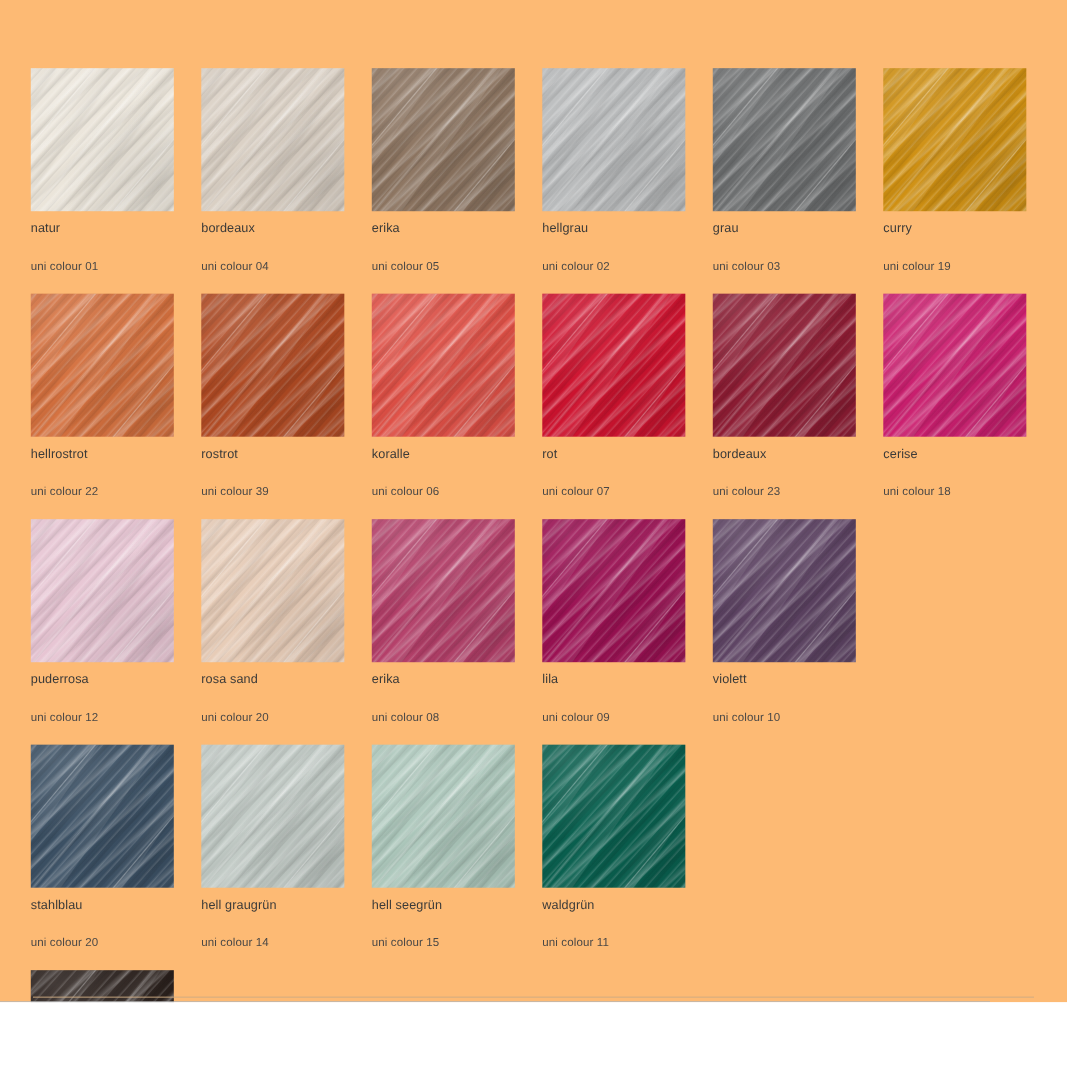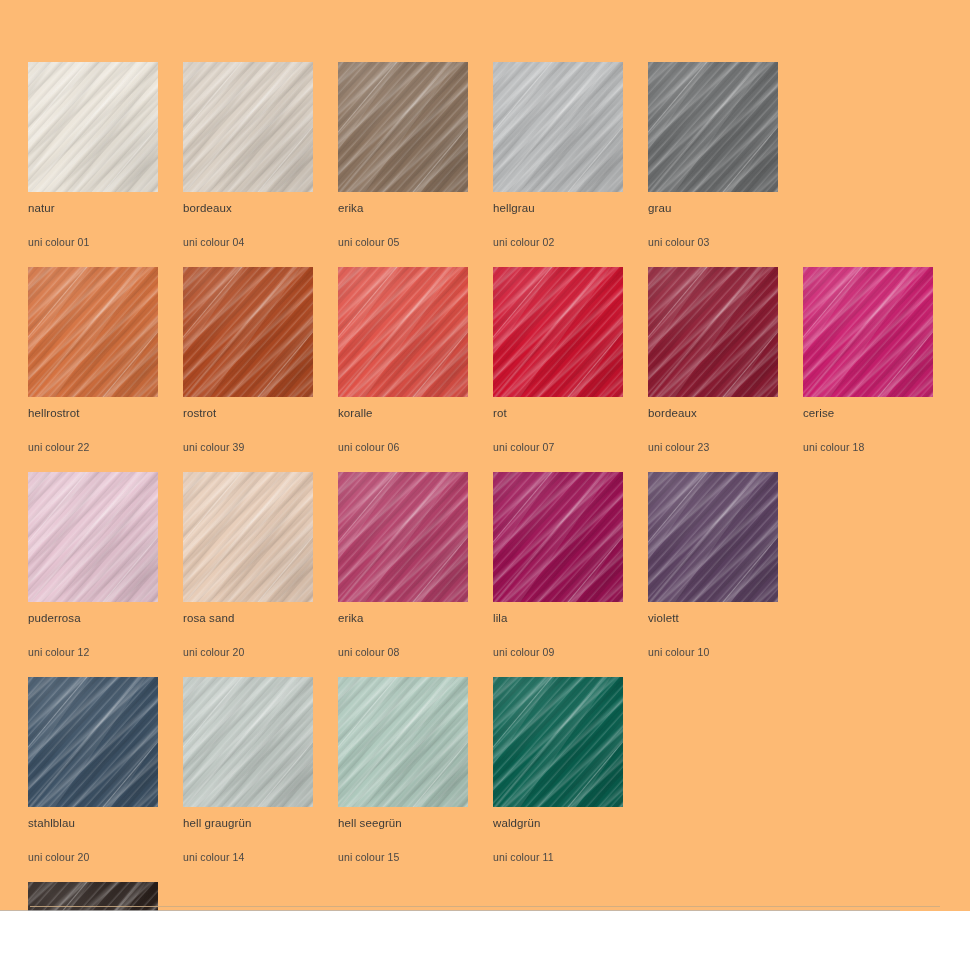--- a/index.html
+++ b/index.html
@@ -220,6 +220,17 @@
           <div class="swatch-name">grau</div>
           <div class="swatch-code">uni colour 03</div>
         </div>
+        <div class="swatch-cell">
+          <div class="swatch-chip" style="background-color: rgb(207, 144, 18);">
+            <div class="fiber f1"></div>
+            <div class="fiber f2"></div>
+            <div class="fiber f3"></div>
+            <div class="fiber f4"></div>
+            <div class="fiber f5"></div>
+          </div>
+          <div class="swatch-name">curry</div>
+          <div class="swatch-code">uni colour 19</div>
+        </div>
       </div>
       <div class="grid-row">
         <div class="swatch-cell">

